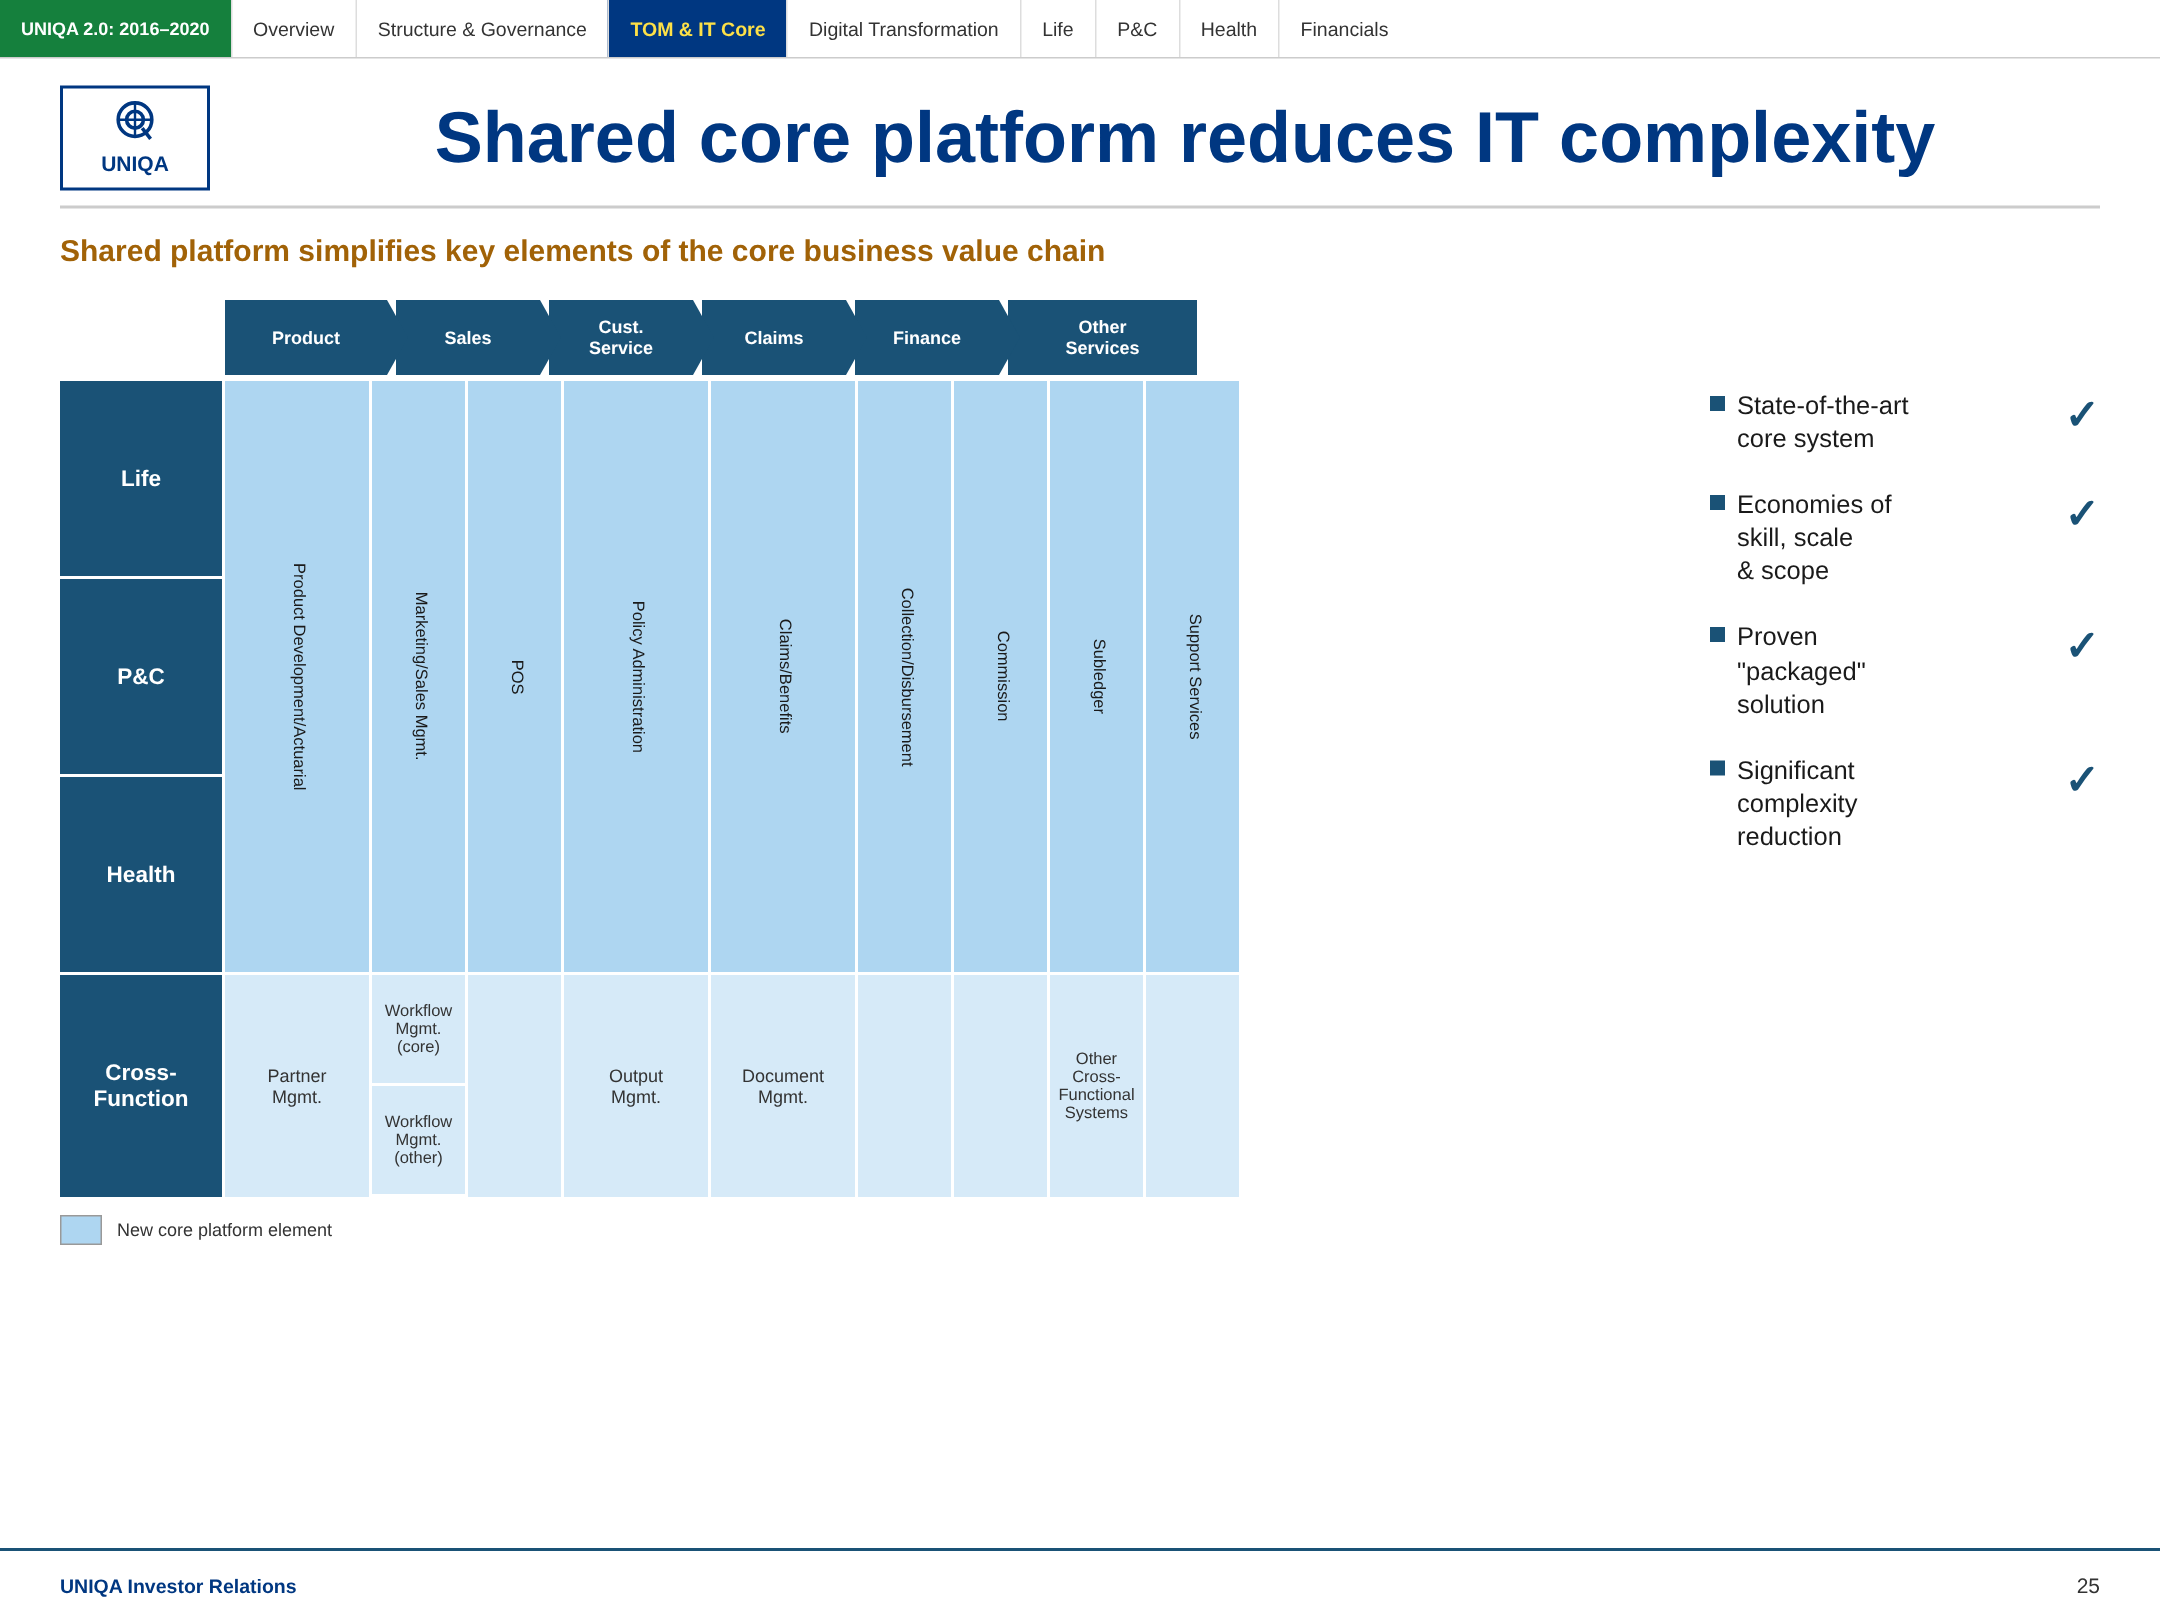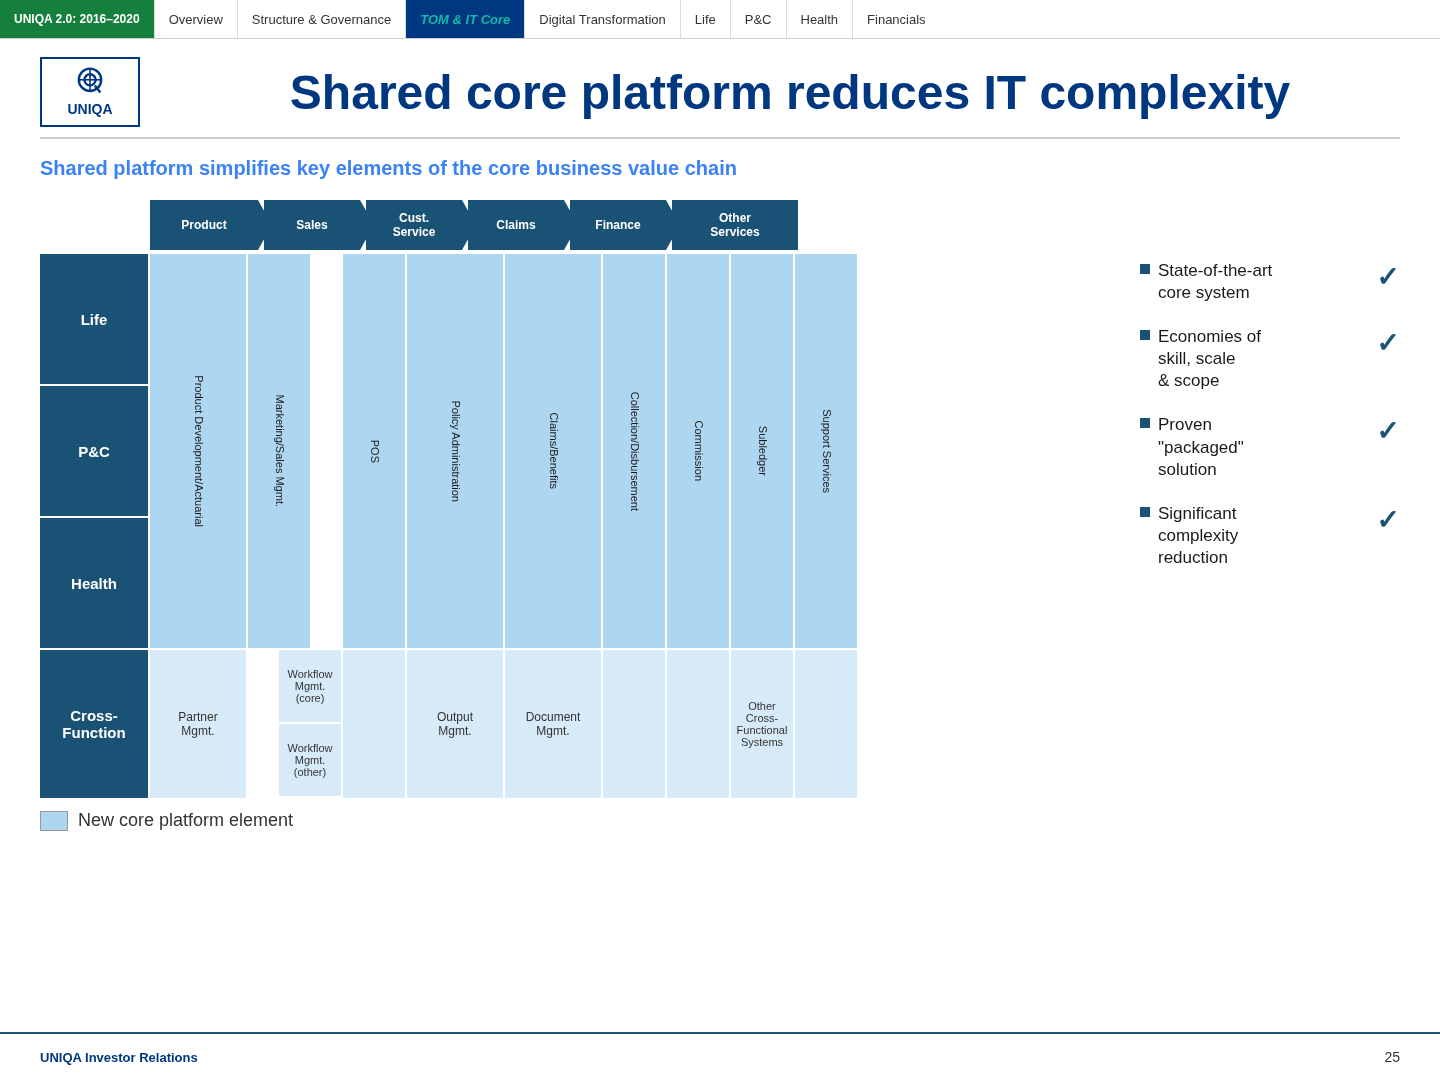--- a/index.html
+++ b/index.html
@@ -42,9 +42,8 @@
     }
     .nav-item.active {
       background: #003781;
-      color: #14b8a6;
-      font-weight: bold;
-      font-style: italic;
+      color: #fde047;
+      font-weight: bold;
     }
 
     

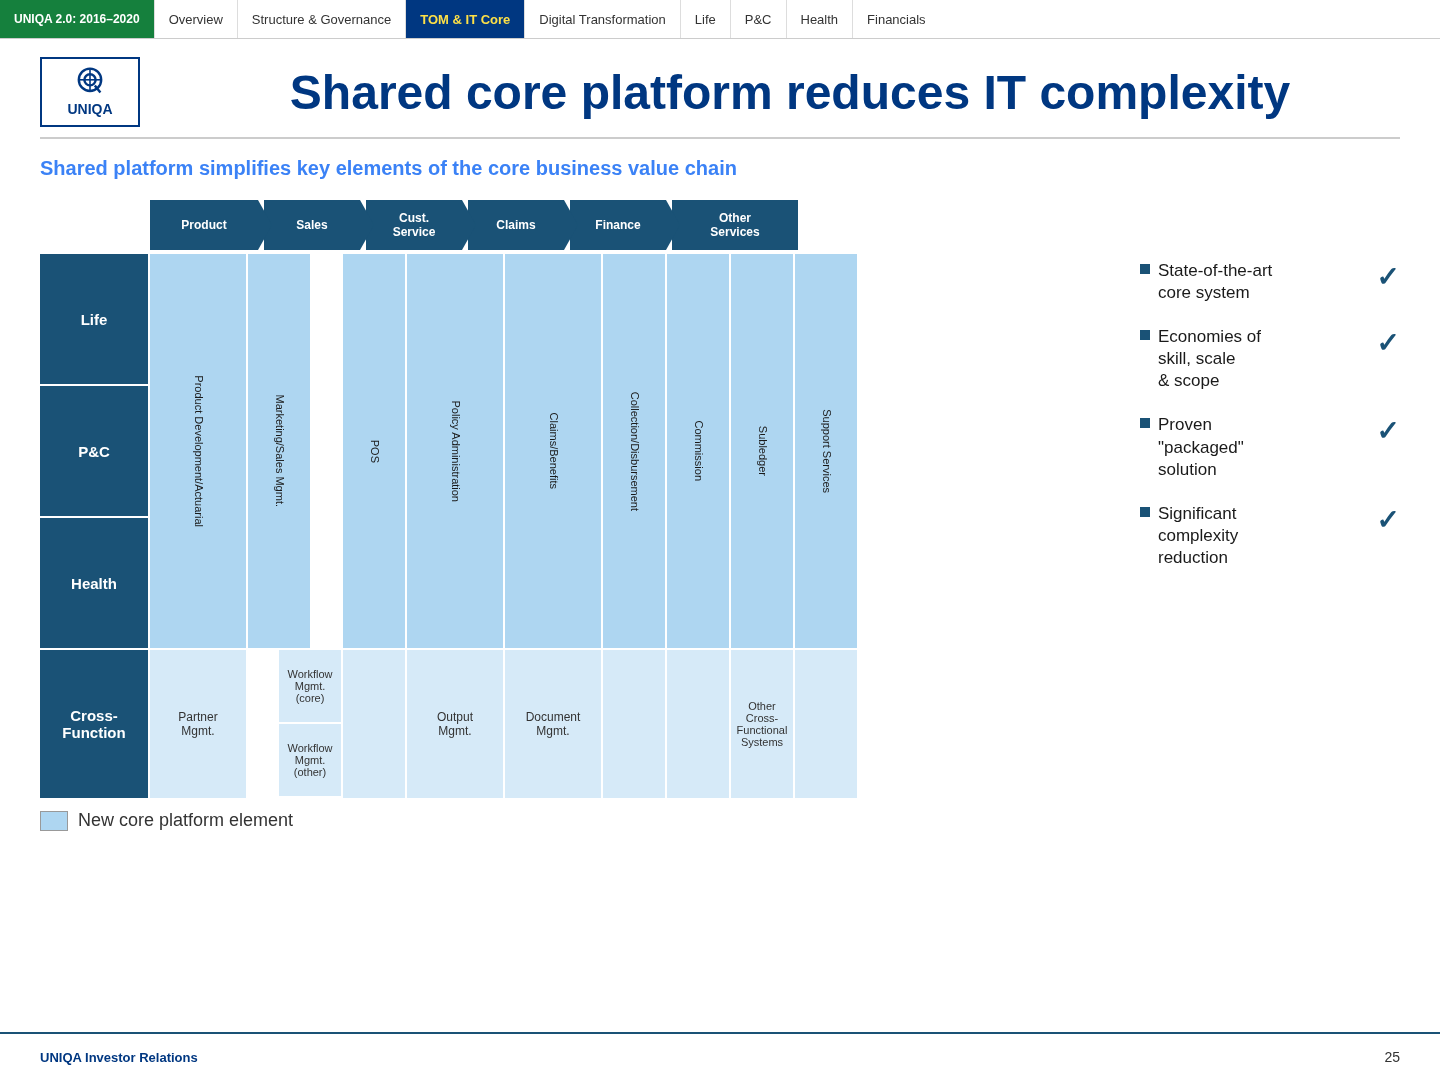--- a/index.html
+++ b/index.html
@@ -95,7 +95,7 @@
     #sub-title {
       font-size: 20px;
       font-weight: bold;
-      color: #3b82f6;
+      color: #a16207;
       margin-bottom: 20px;
     }
 

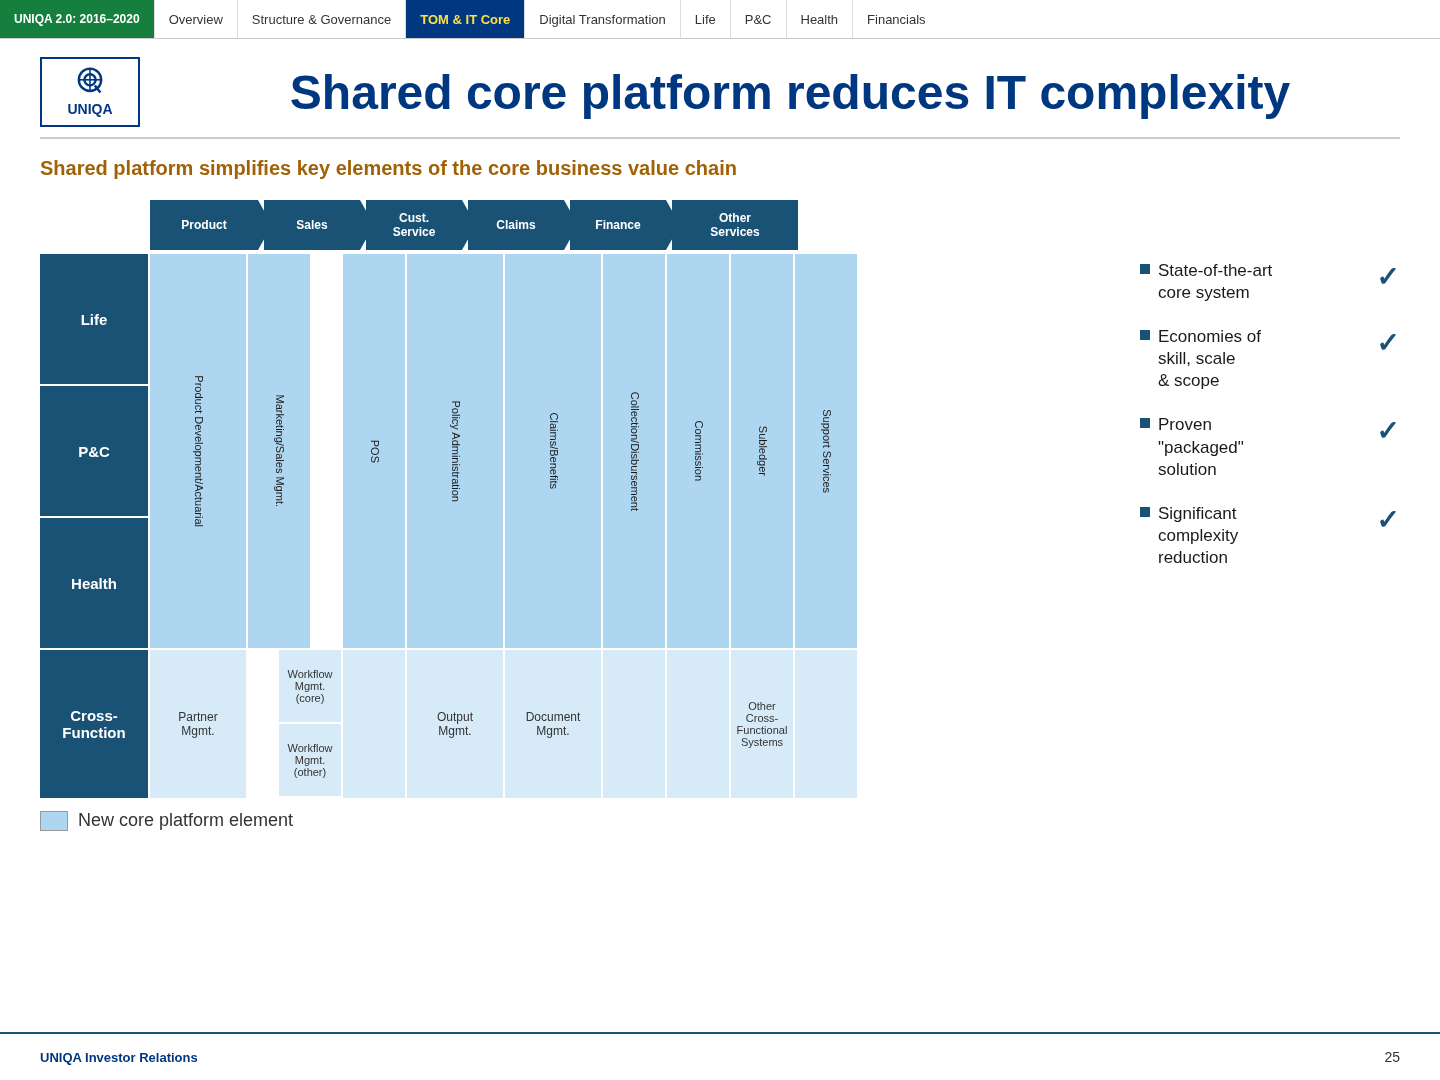--- a/index.html
+++ b/index.html
@@ -241,7 +241,6 @@
       color: #333;
       padding: 4px;
       width: 62px;
-      margin-left: 31px;
     }
     .workflow-top { height: 72px; }
     .workflow-bot { height: 72px; }

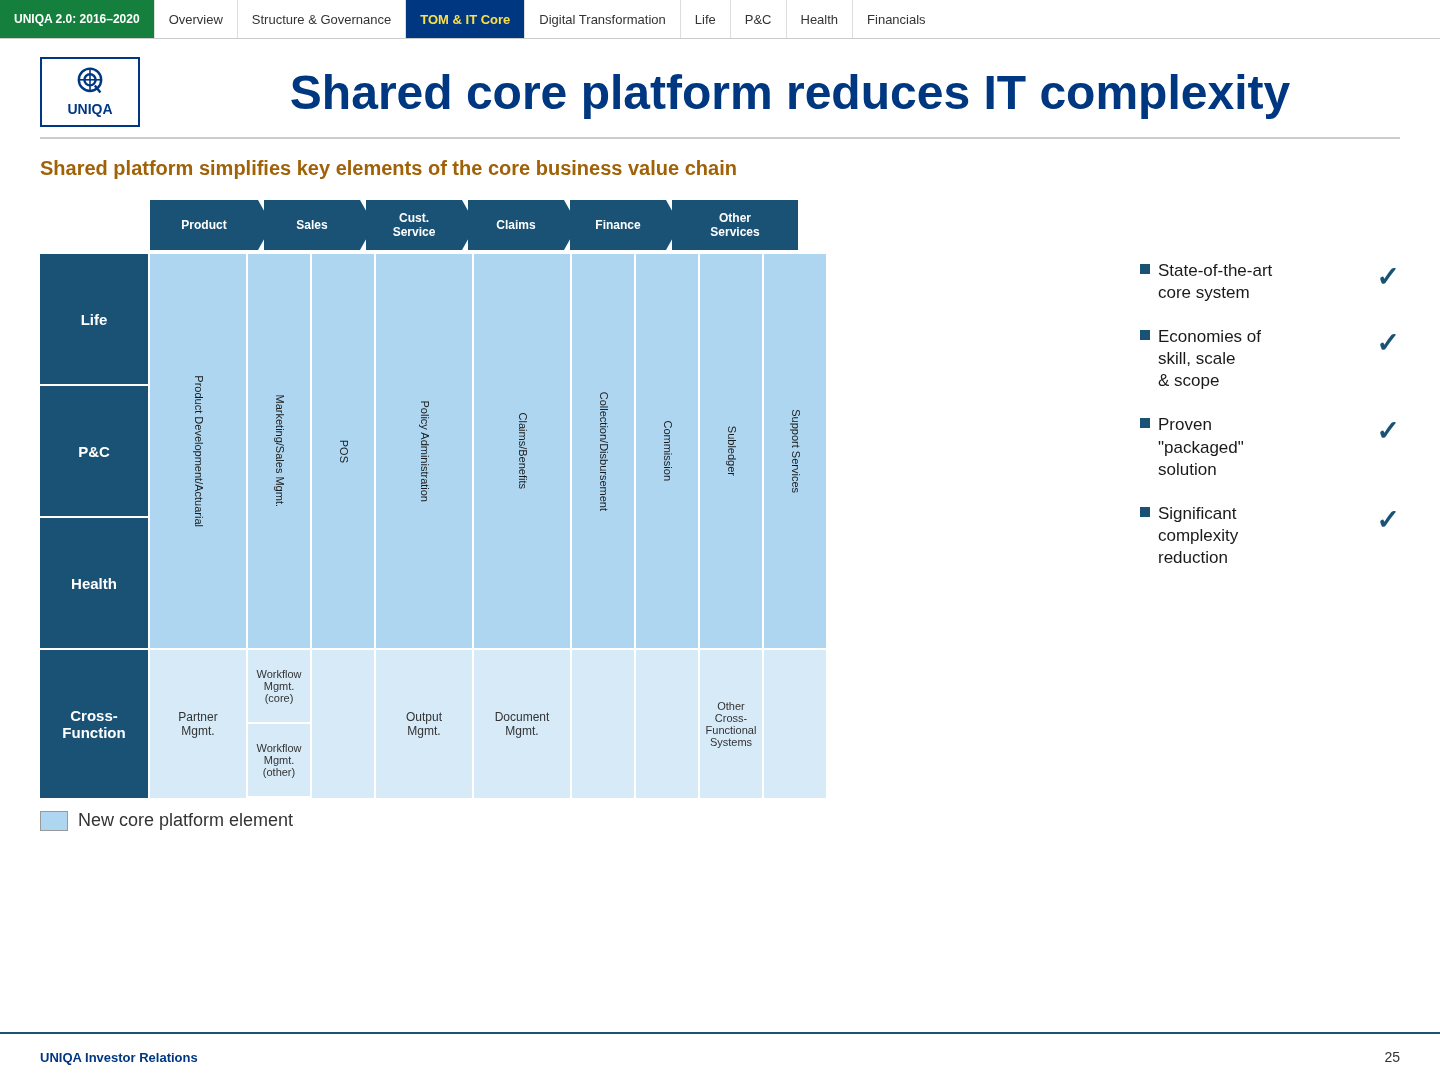--- a/index.html
+++ b/index.html
@@ -292,7 +292,7 @@
       border: 1px solid #999;
     }
     .legend-text {
-      font-size: 18px;
+      font-size: 12px;
       color: #333;
     }
 

